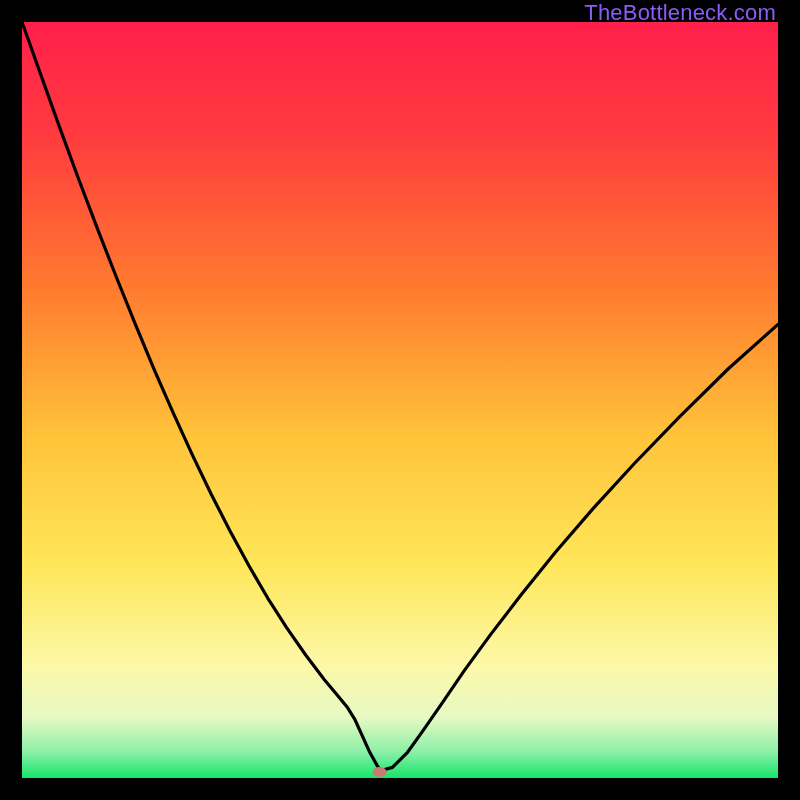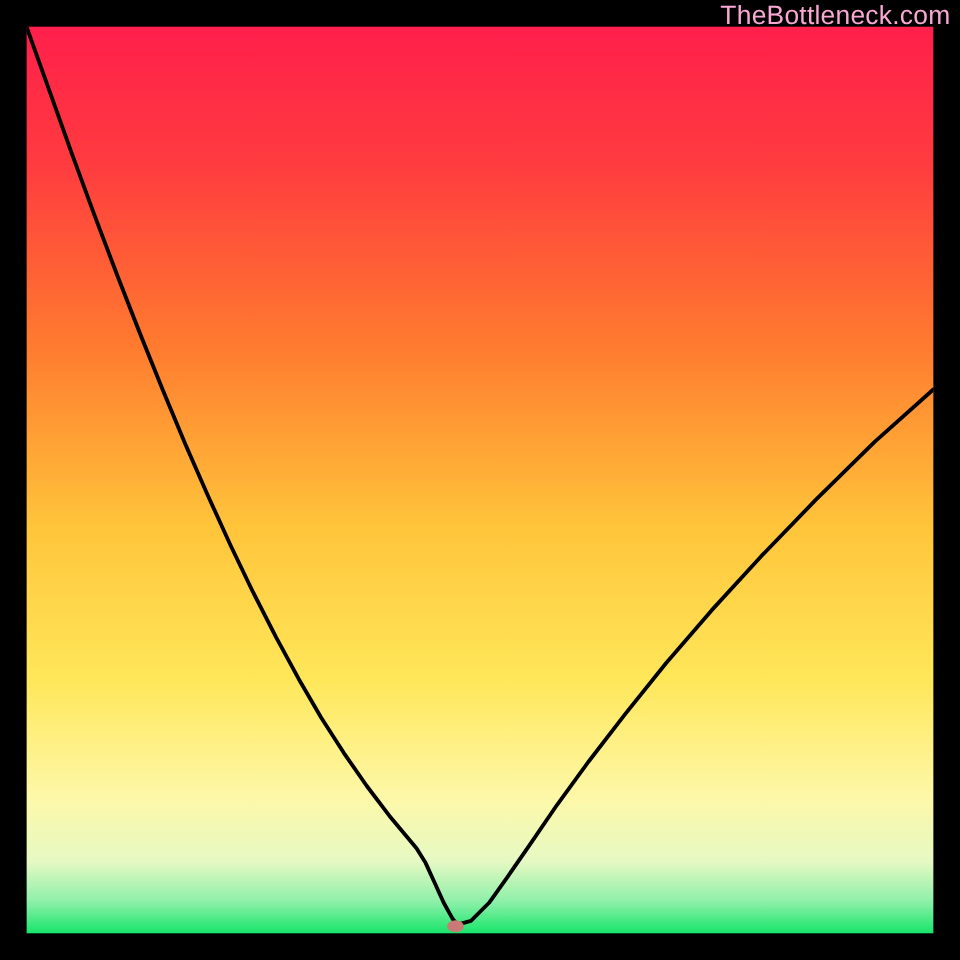--- a/index.html
+++ b/index.html
@@ -29,8 +29,8 @@
   .watermark {
     position: absolute;
     top: 0px;
-    right: 8px;
-    color: #f9a8d4;
+    right: 24px;
+    color: #8b5cf6;
     font-size: 22px;
     font-weight: 500;
     letter-spacing: 0.2px;

